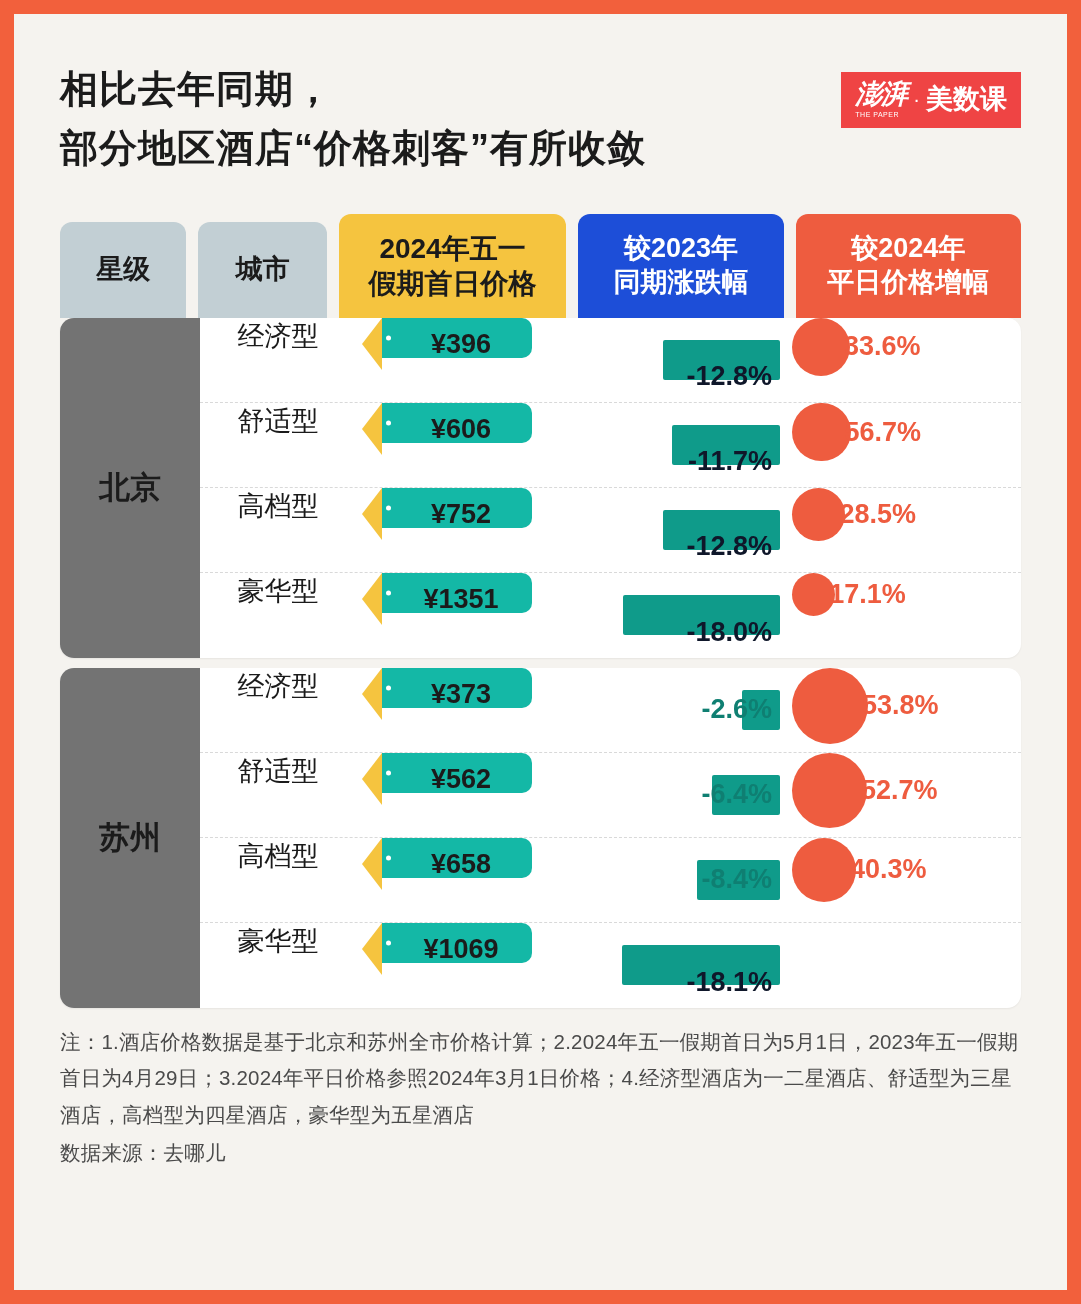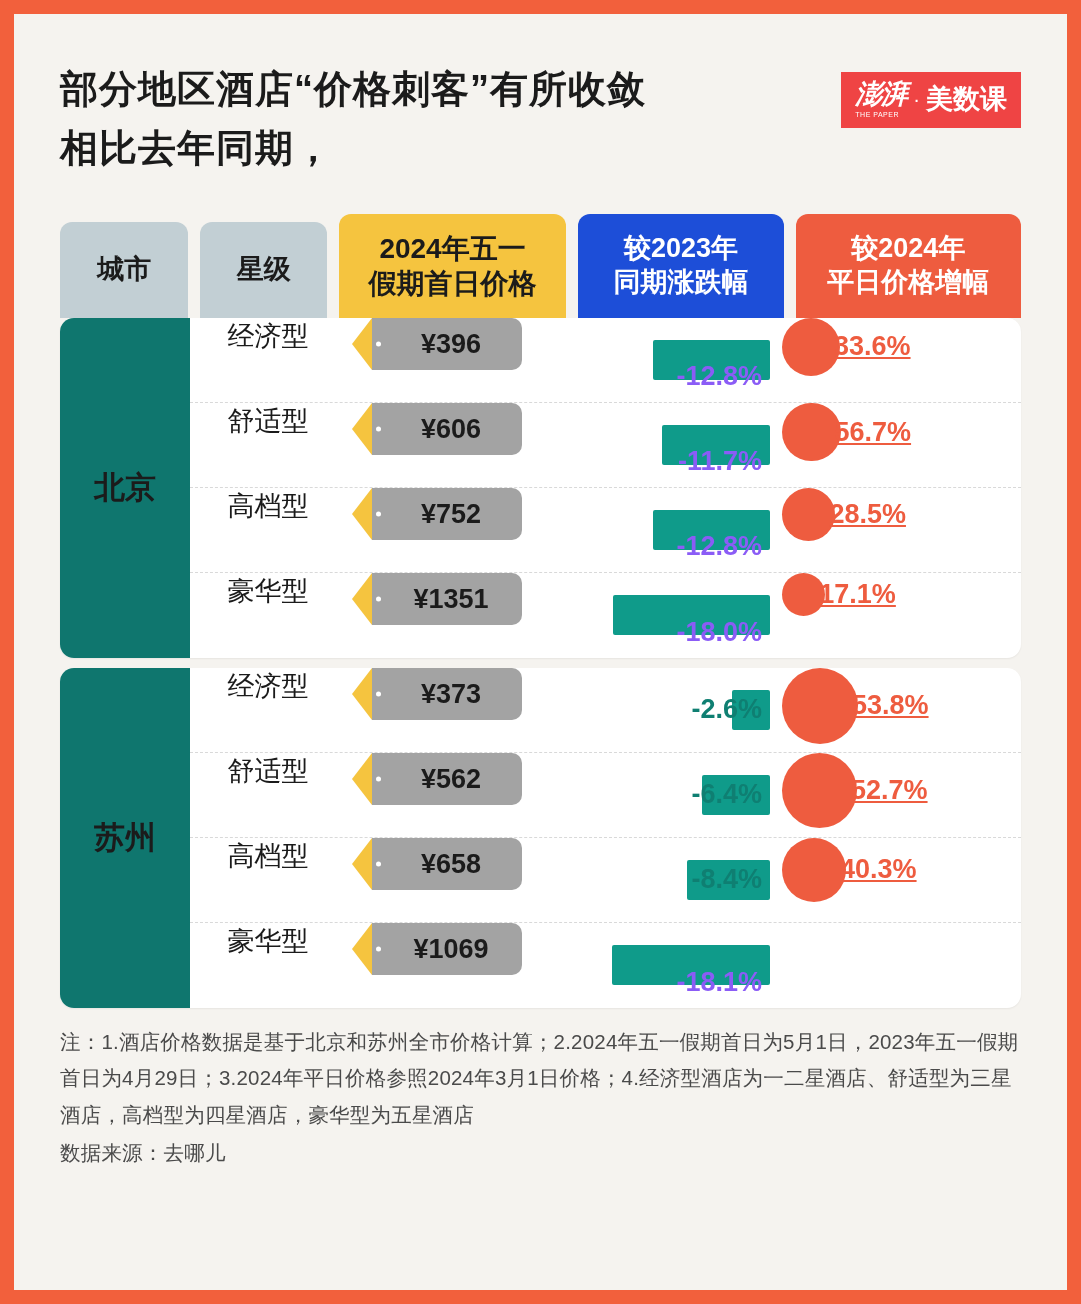--- a/index.html
+++ b/index.html
@@ -236,8 +236,8 @@
 
   <div class="header">
     <div class="title">
+      <div>相比去年同期，</div>
       <div>部分地区酒店“价格刺客”有所收敛</div>
-      <div>相比去年同期，</div>
     </div>
     <div class="logo">
       <div class="brand">

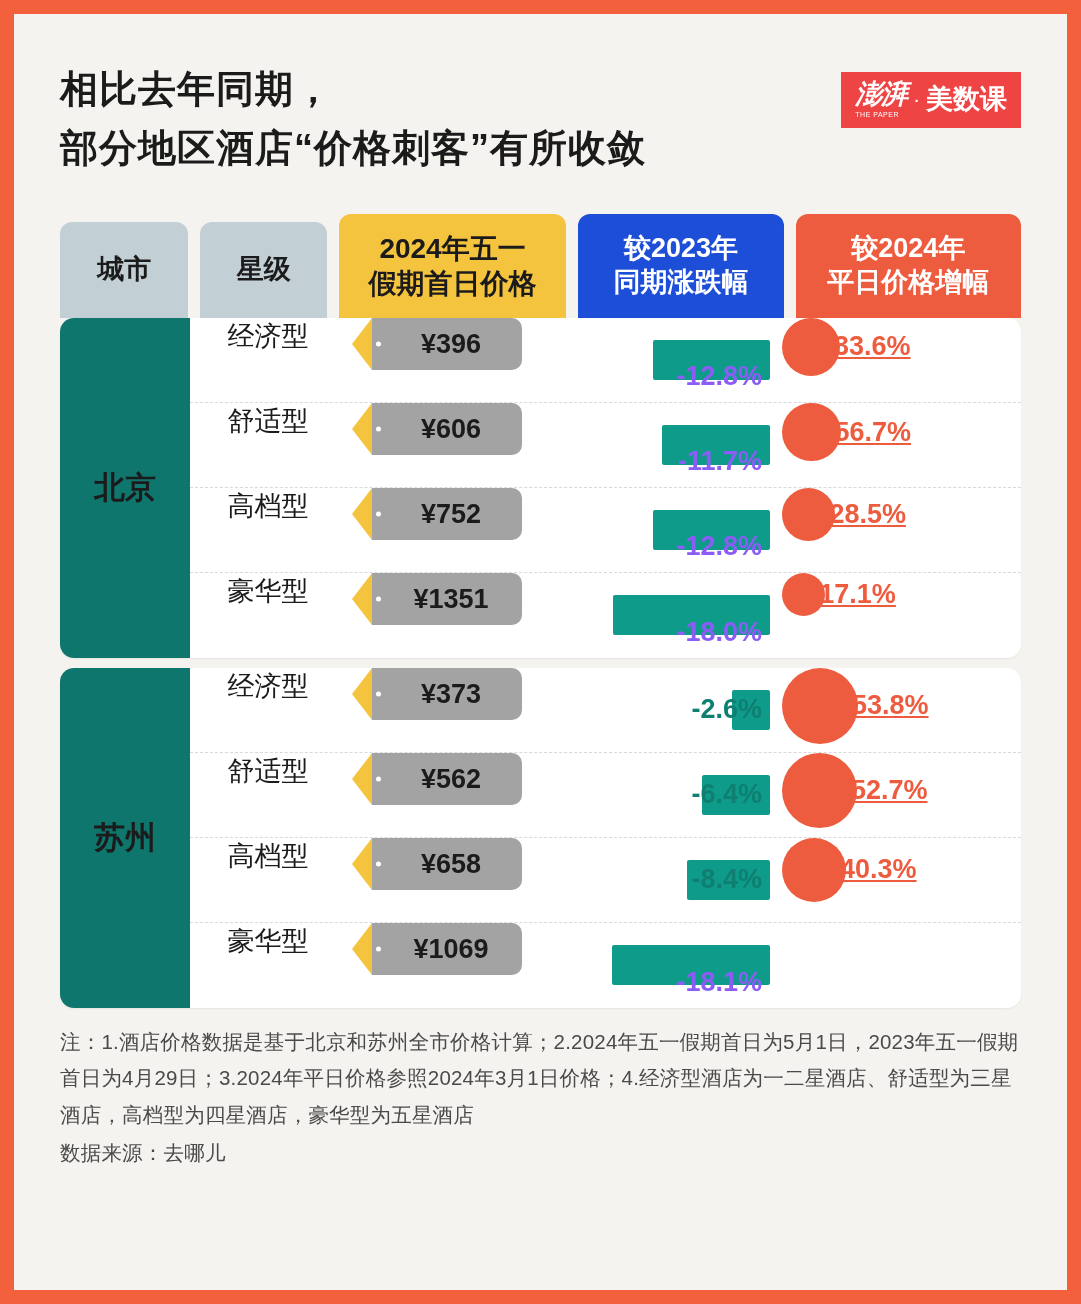--- a/index.html
+++ b/index.html
@@ -251,8 +251,8 @@
 
   <div class="table-wrap">
     <div class="col-head-row">
+      <div class="ch ch-star">星级</div>
       <div class="ch ch-city">城市</div>
-      <div class="ch ch-star">星级</div>
       <div class="ch ch-price">
         <div>
           <div>2024年五一</div>

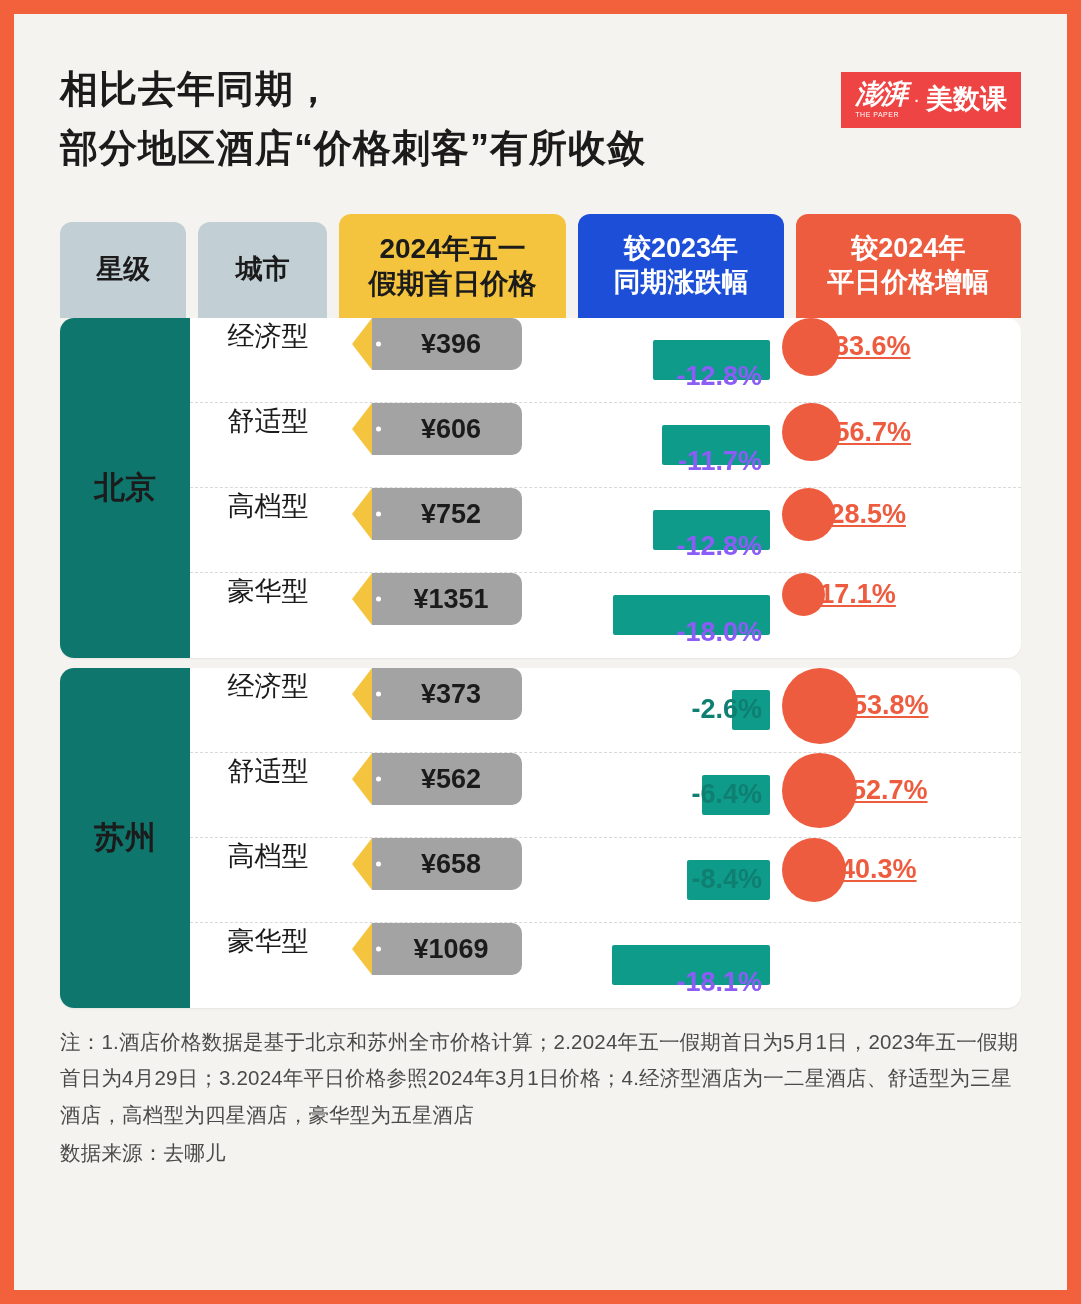--- a/index.html
+++ b/index.html
@@ -137,11 +137,11 @@
     flex-shrink: 0;
   }
   .tag {
-    background: #a3a3a3;
+    background: #14b8a6;
     color: #1b1b1b;
     font-size: 27px;
     font-weight: bold;
-    height: 52px;
+    height: 40px;
     line-height: 52px;
     padding: 0 22px 0 30px;
     border-radius: 0 10px 10px 0;

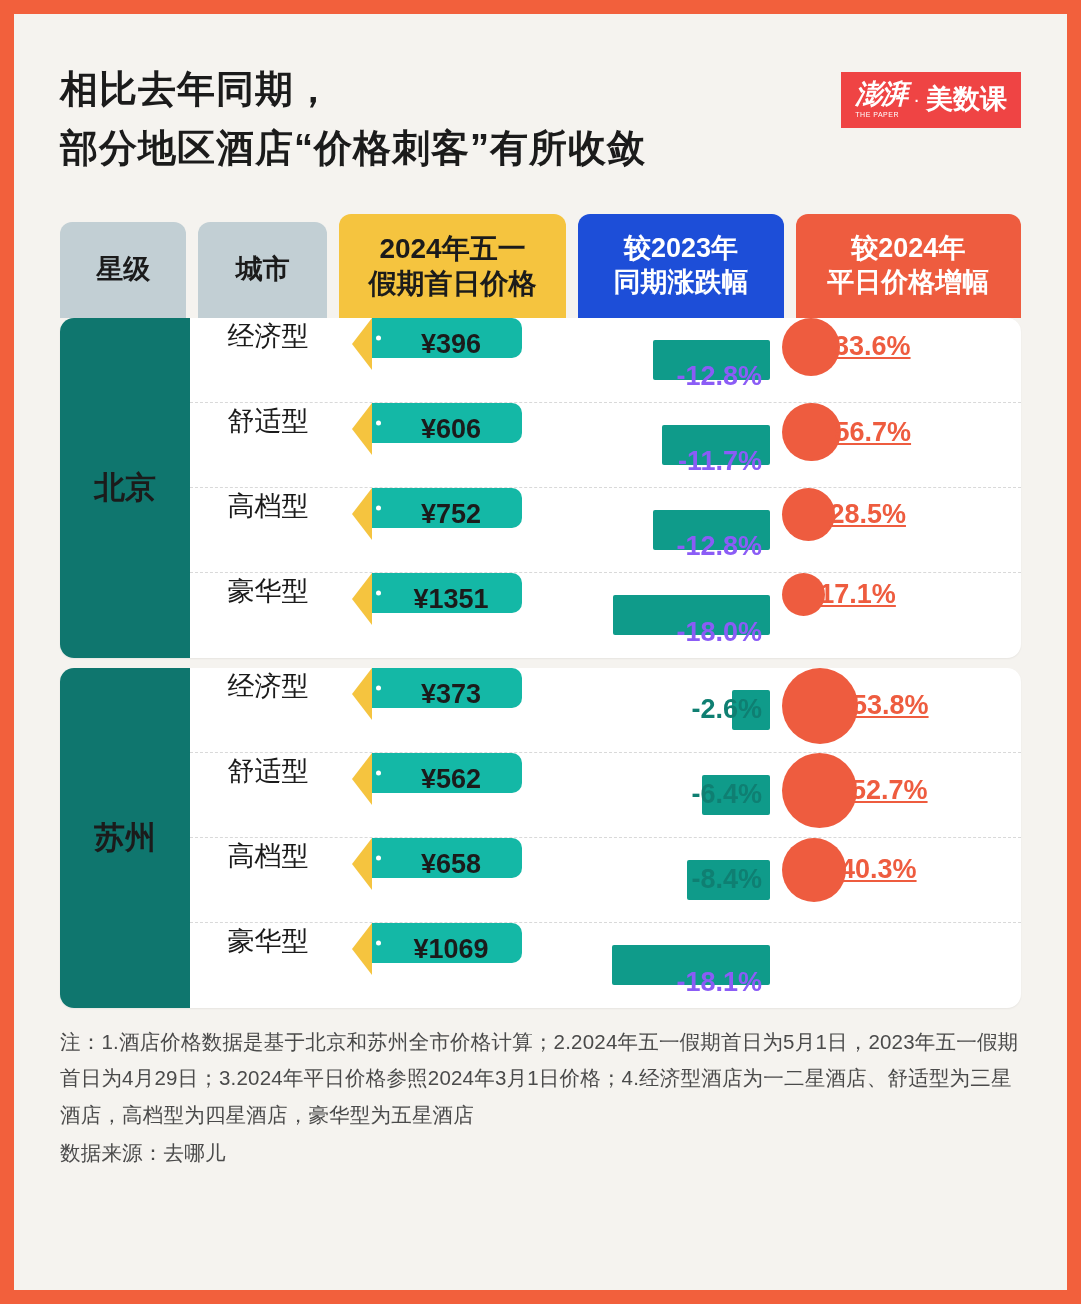--- a/index.html
+++ b/index.html
@@ -216,7 +216,6 @@
     margin-left: -6px;
     position: relative;
     z-index: 2;
-    text-decoration: underline;
   }
 
   

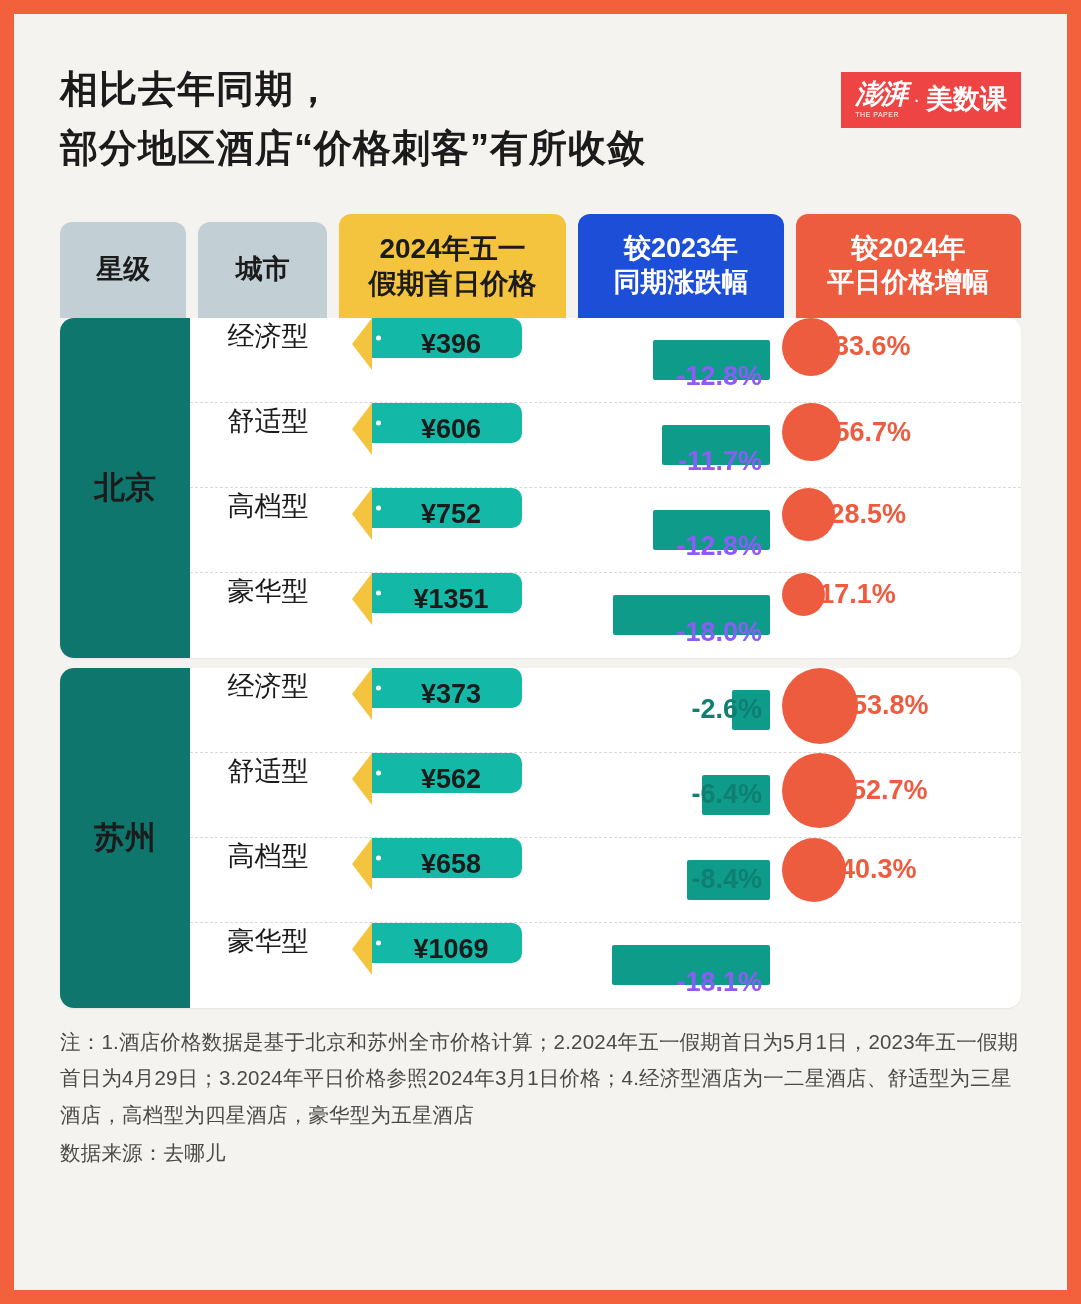--- a/index.html
+++ b/index.html
@@ -193,7 +193,7 @@
     font-weight: bold;
     padding: 0 8px;
   }
-  .yoy-cell.inside .yoy-label { color: #8b5cf6; margin-top: 34px; }
+  .yoy-cell.inside .yoy-label { color: #0f172a; margin-top: 34px; }
   .yoy-cell.outside .yoy-label { color: #0f7f72; }
 
   .wd-cell {

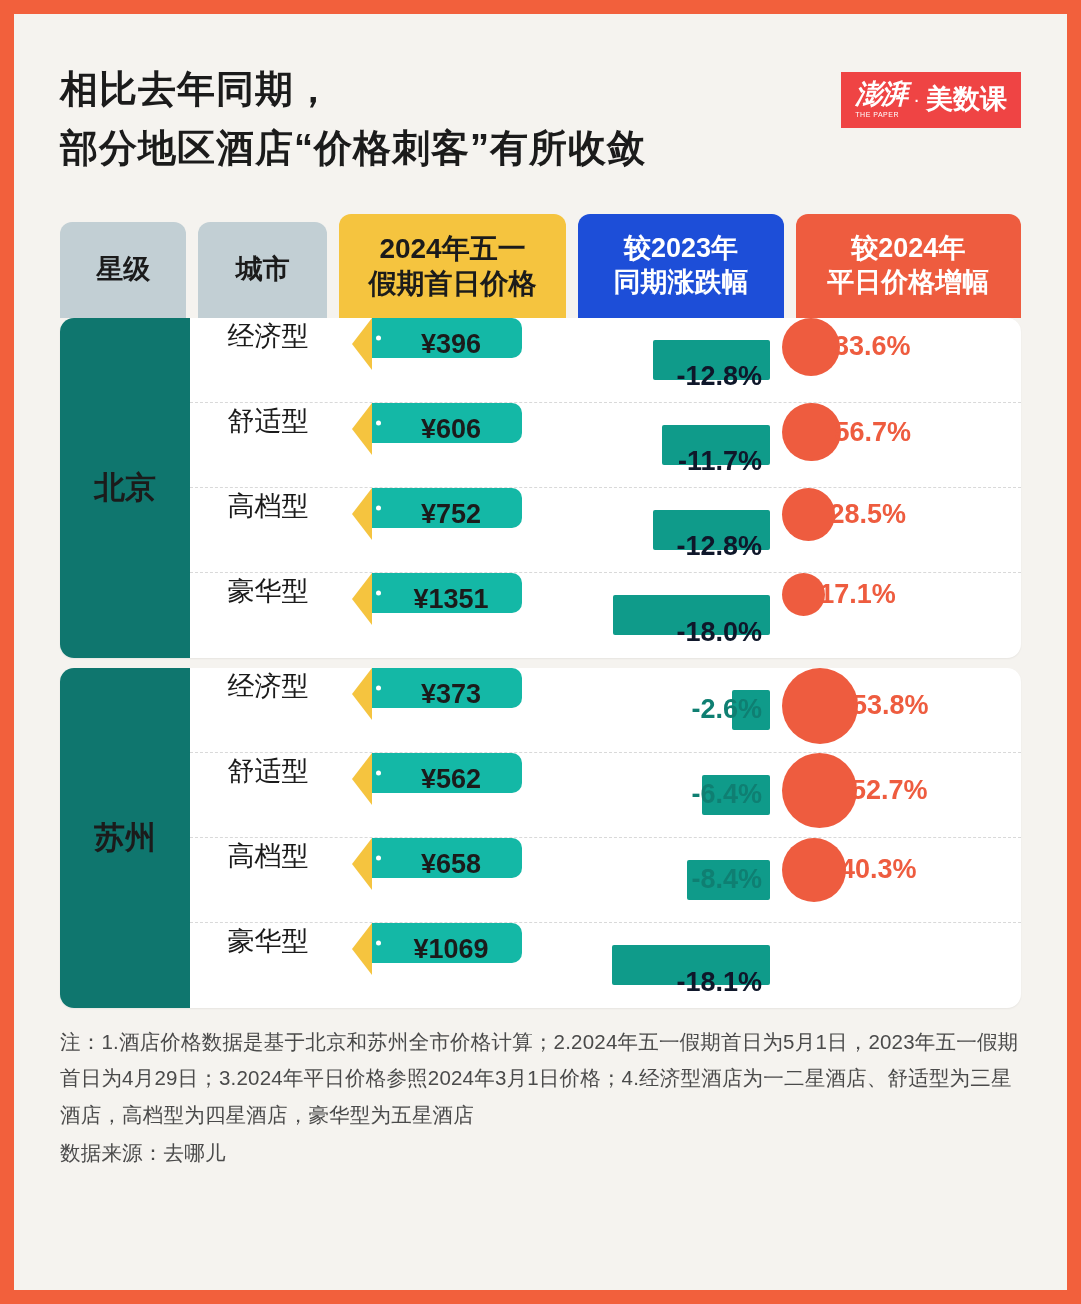--- a/index.html
+++ b/index.html
@@ -100,8 +100,8 @@
     position: relative;
   }
   .city-cell {
-    width: 130px;
-    background: #0f766e;
+    width: 140px;
+    background: #737373;
     border-radius: 14px 0 0 14px;
     display: flex;
     align-items: center;

